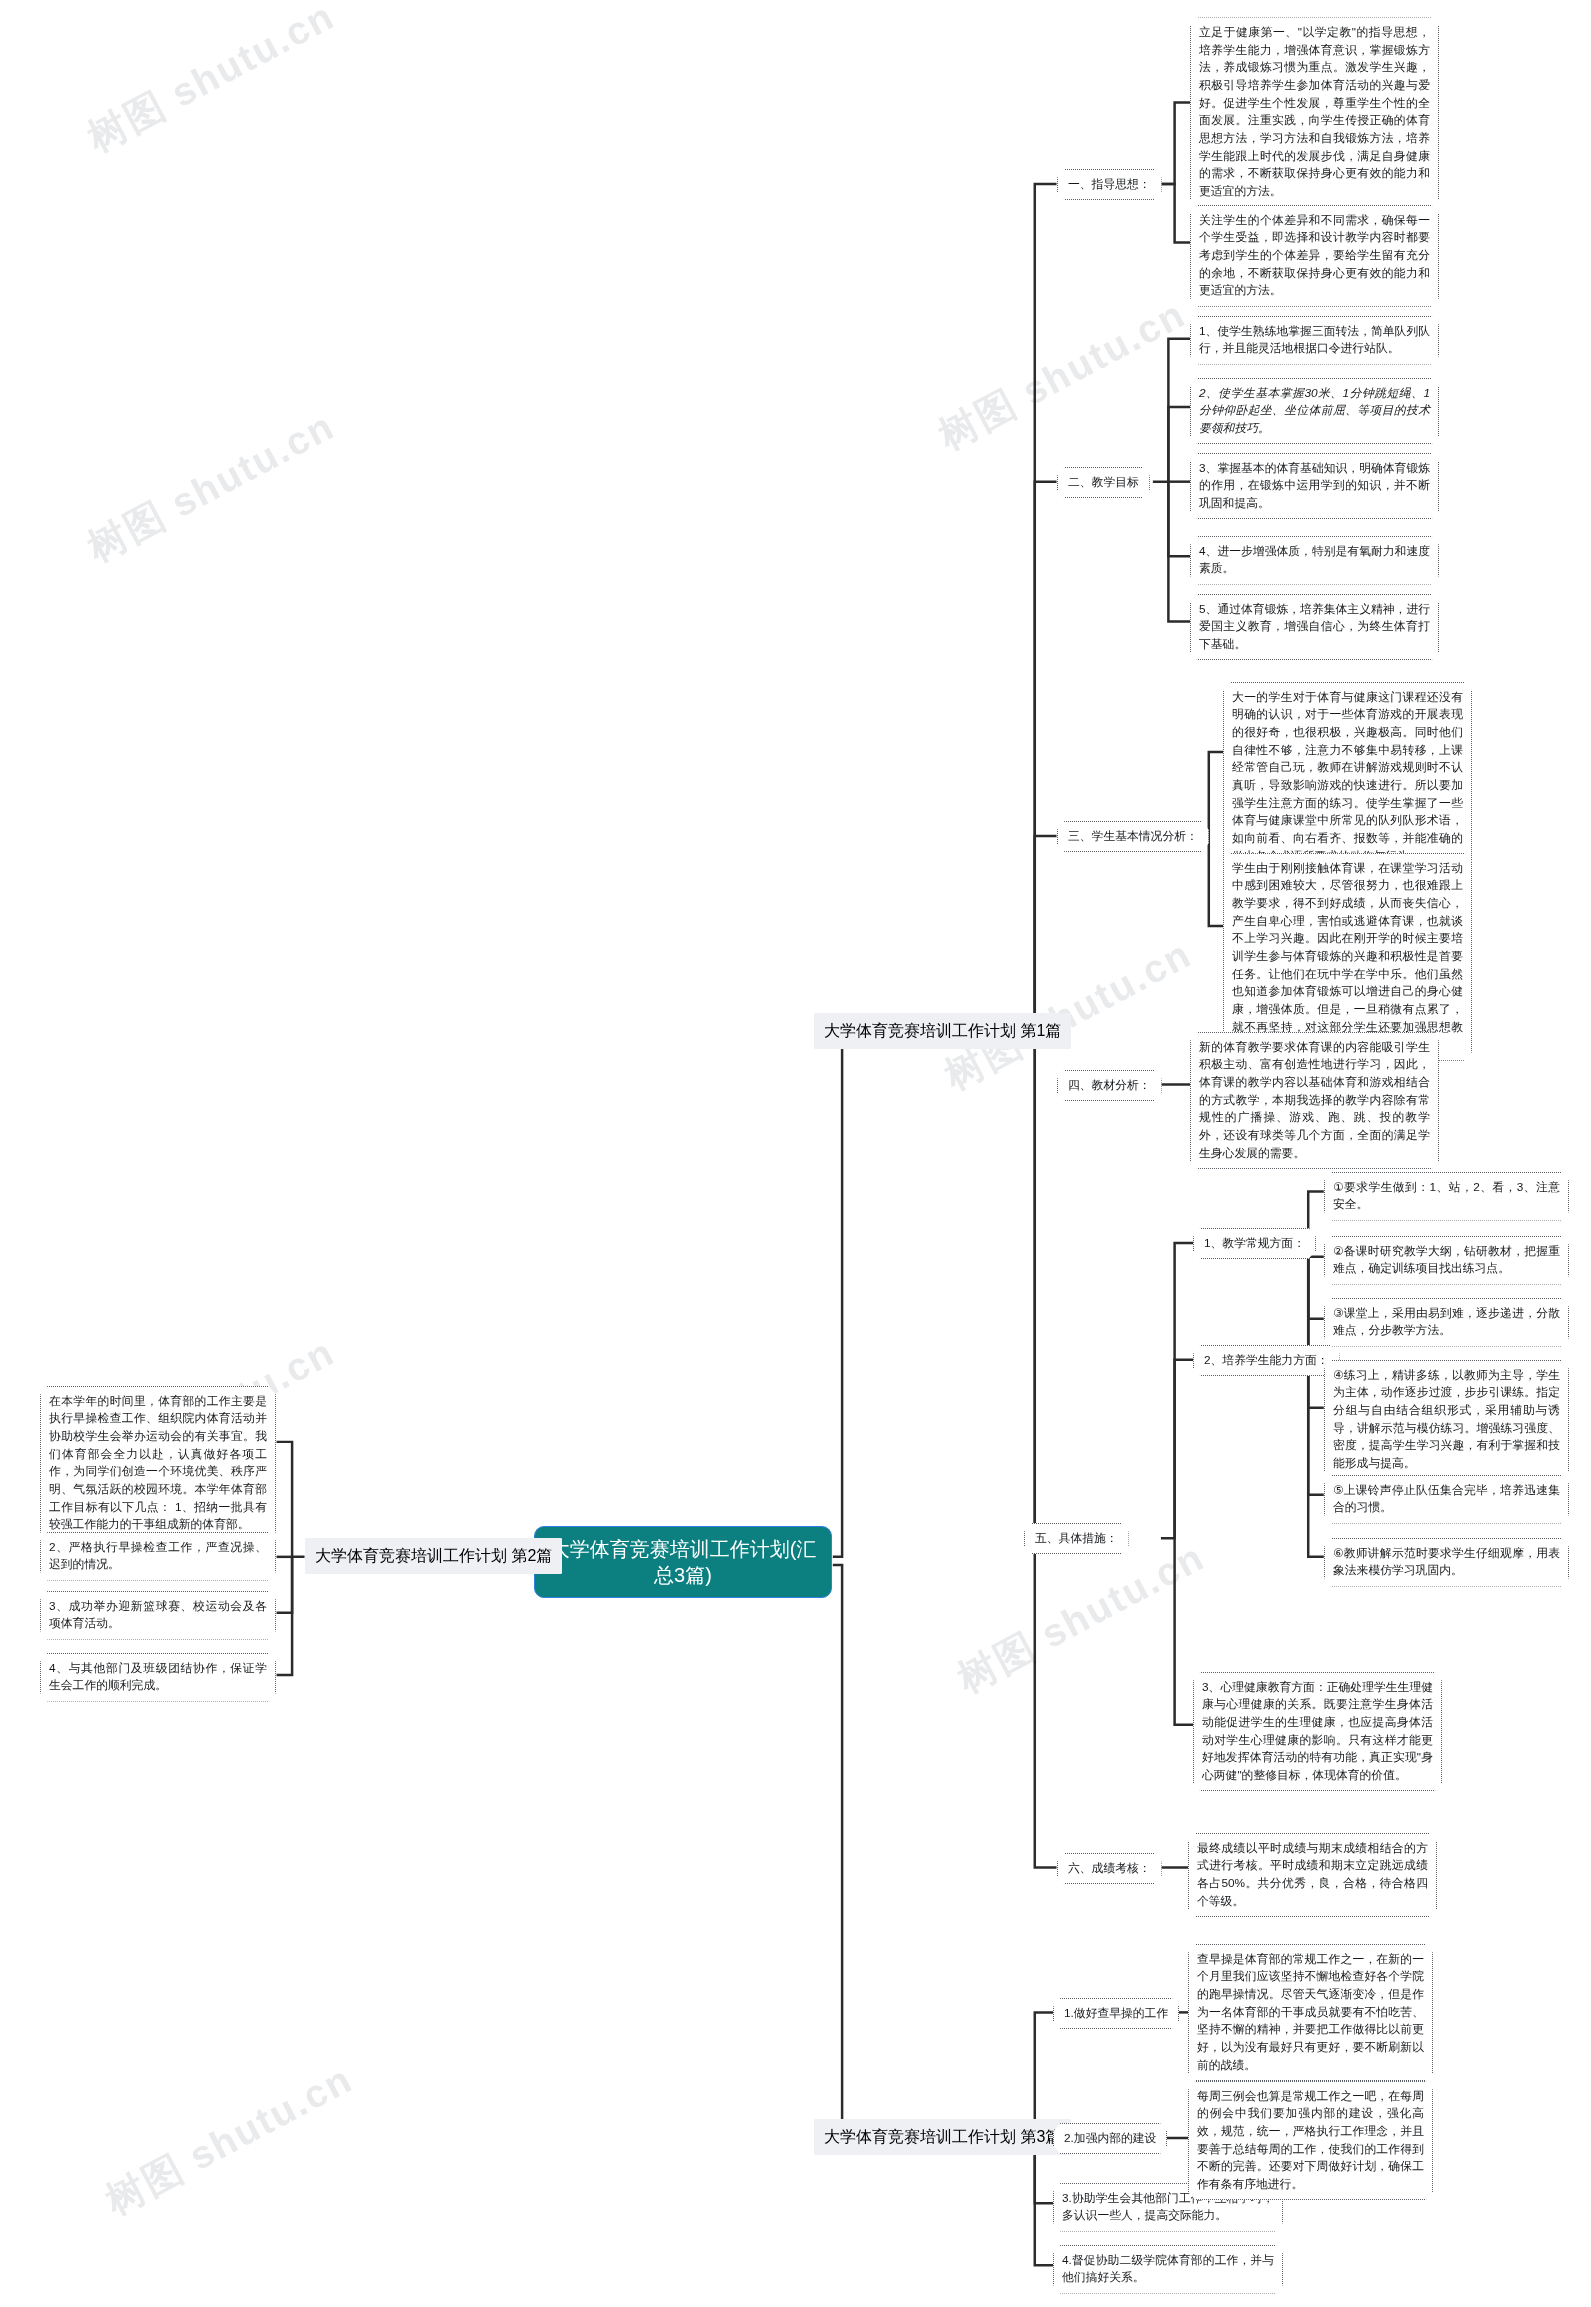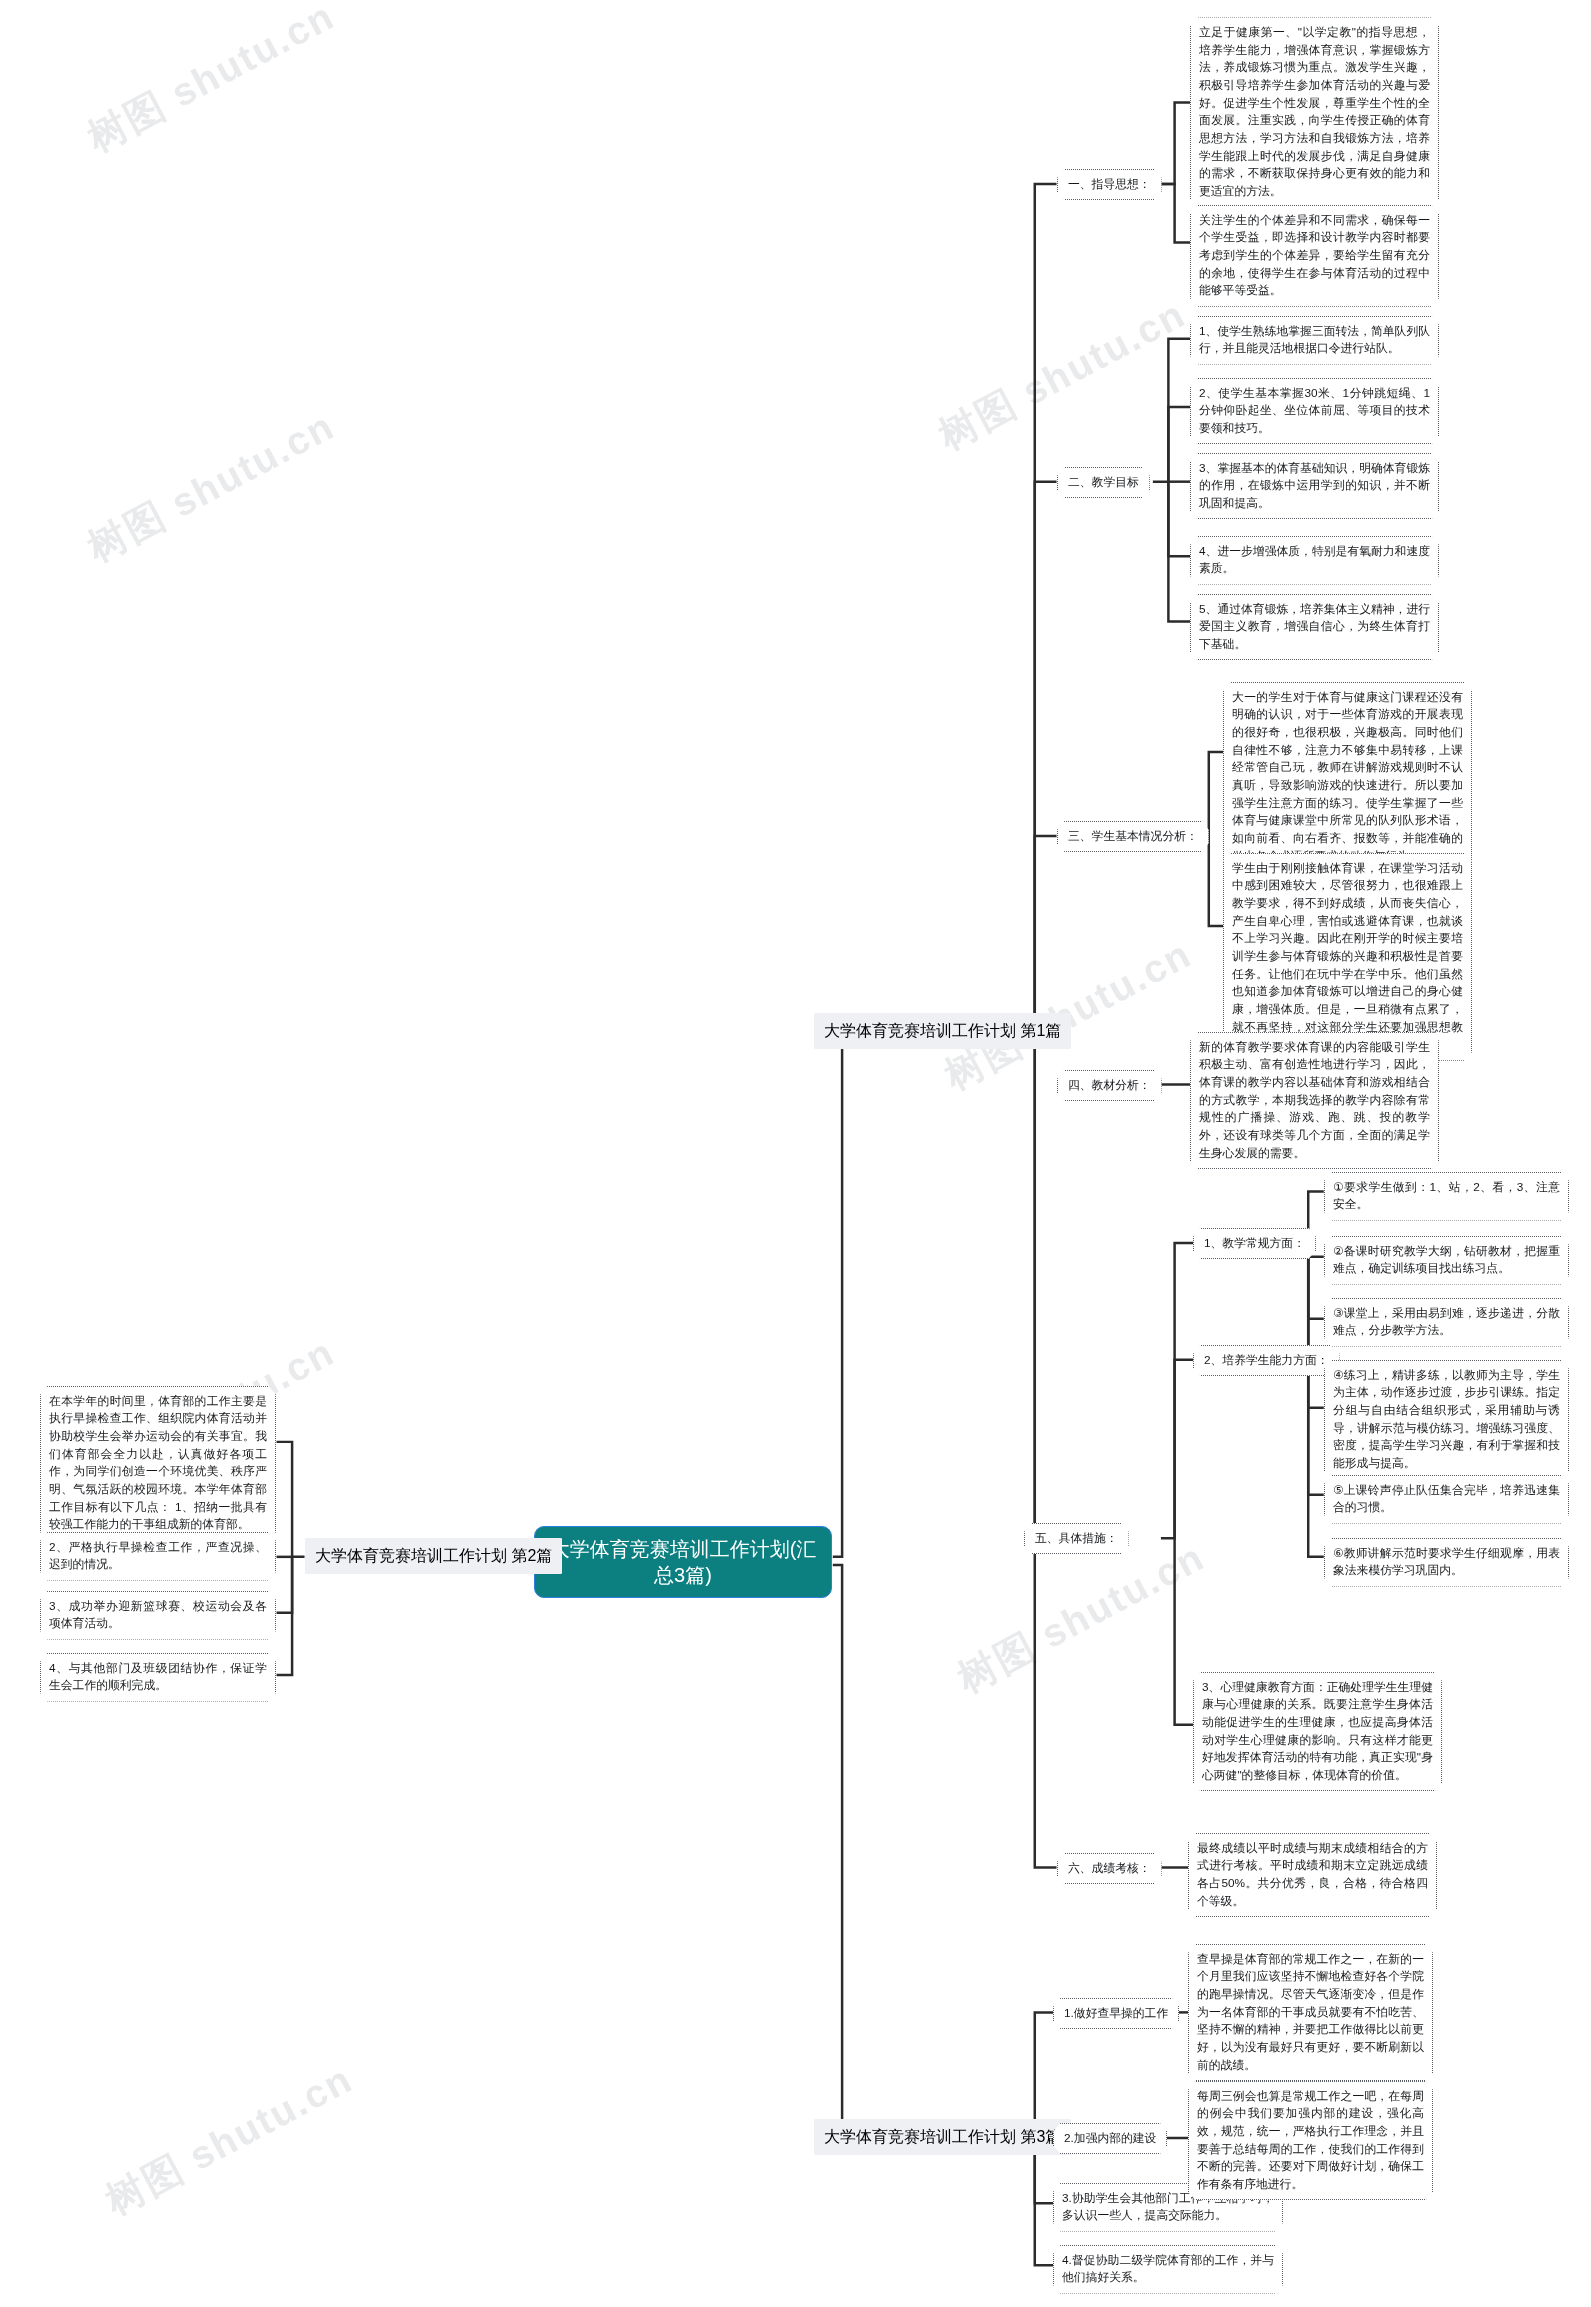--- a/index.html
+++ b/index.html
@@ -160,7 +160,7 @@
     <span class="leaf-inner">立足于健康第一、"以学定教"的指导思想，培养学生能力，增强体育意识，掌握锻炼方法，养成锻炼习惯为重点。激发学生兴趣，积极引导培养学生参加体育活动的兴趣与爱好。促进学生个性发展，尊重学生个性的全面发展。注重实践，向学生传授正确的体育思想方法，学习方法和自我锻炼方法，培养学生能跟上时代的发展步伐，满足自身健康的需求，不断获取保持身心更有效的能力和更适宜的方法。</span>
   </div>
   <div class="node leaf" style="left:1190px;top:205px;width:249px;">
-    <span class="leaf-inner">关注学生的个体差异和不同需求，确保每一个学生受益，即选择和设计教学内容时都要考虑到学生的个体差异，要给学生留有充分的余地，使得学生在参与体育活动的过程中能够平等受益。</span>
+    <span class="leaf-inner">关注学生的个体差异和不同需求，确保每一个学生受益，即选择和设计教学内容时都要考虑到学生的个体差异，要给学生留有充分的余地，不断获取保持身心更有效的能力和更适宜的方法。</span>
   </div>
 
   <div class="node leaf" style="left:1190px;top:316px;width:249px;">

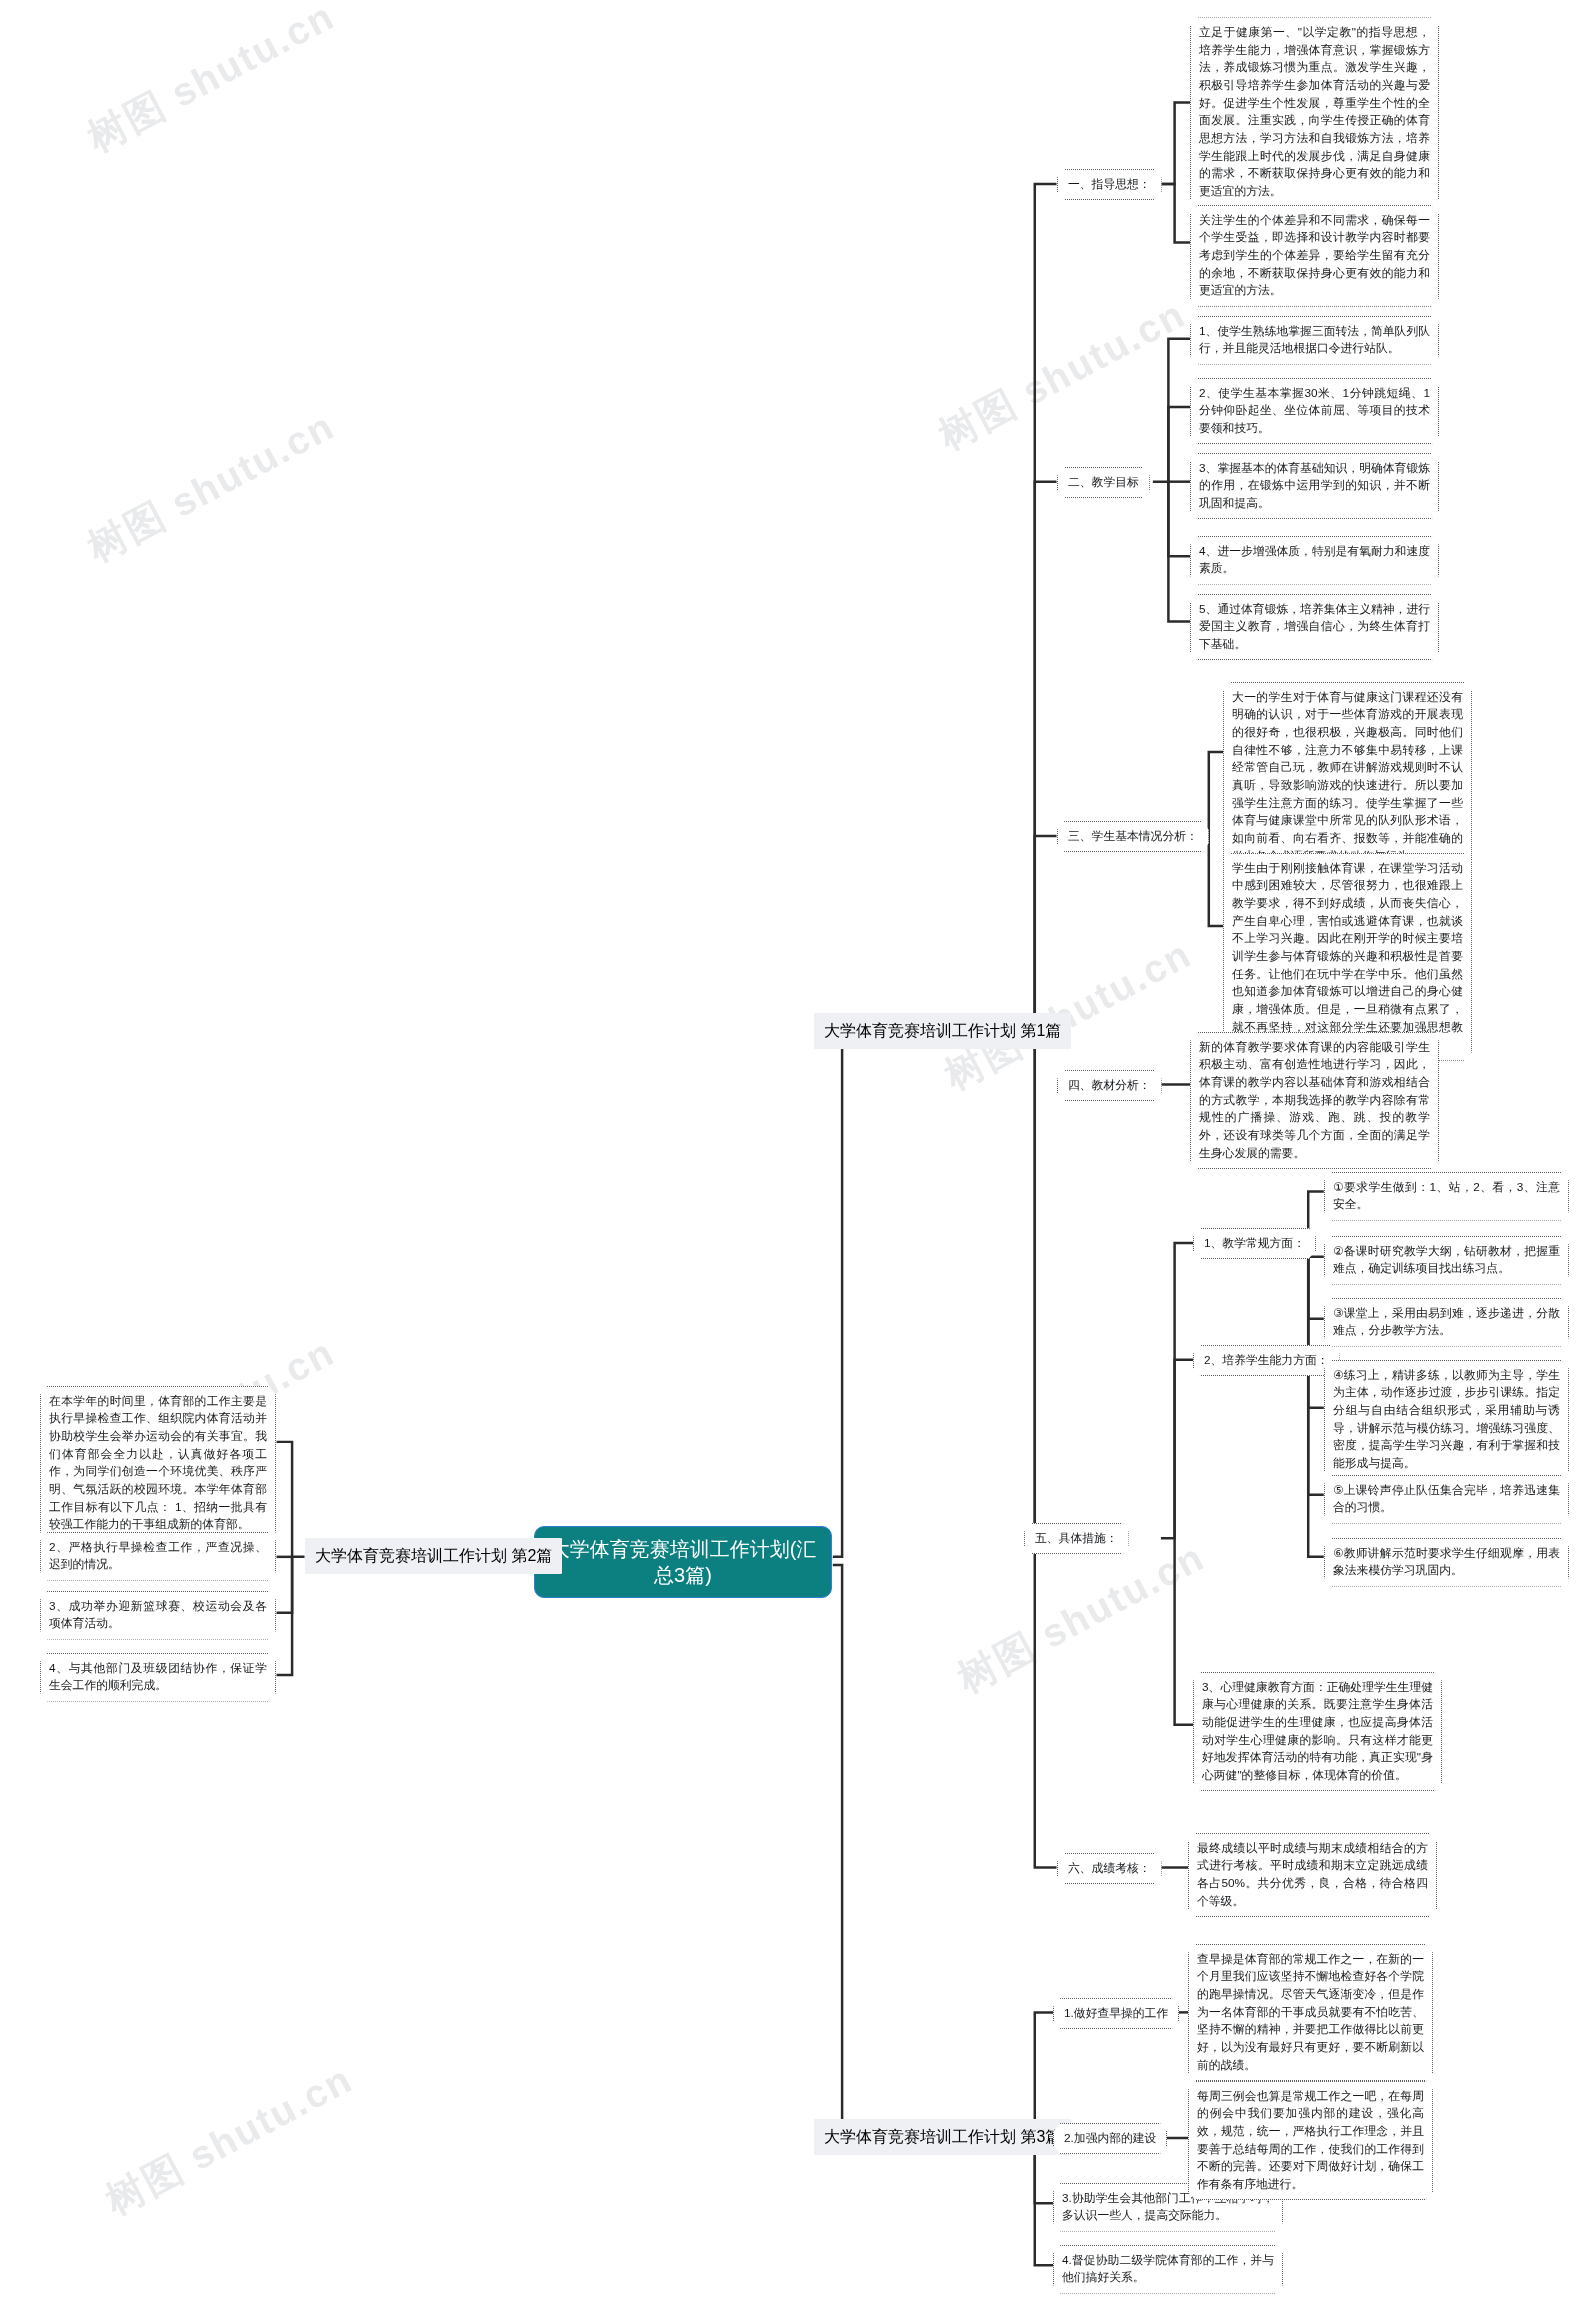--- a/index.html
+++ b/index.html
@@ -166,7 +166,7 @@
   <div class="node leaf" style="left:1190px;top:316px;width:249px;">
     <span class="leaf-inner">1、使学生熟练地掌握三面转法，简单队列队行，并且能灵活地根据口令进行站队。</span>
   </div>
-  <div class="node leaf" style="left:1190px;top:378px;width:249px;">
+  <div class="node leaf" style="left:1190px;top:378px;width:249px;font-style:italic;">
     <span class="leaf-inner">2、使学生基本掌握30米、1分钟跳短绳、1分钟仰卧起坐、坐位体前屈、等项目的技术要领和技巧。</span>
   </div>
   <div class="node leaf" style="left:1190px;top:453px;width:249px;">

